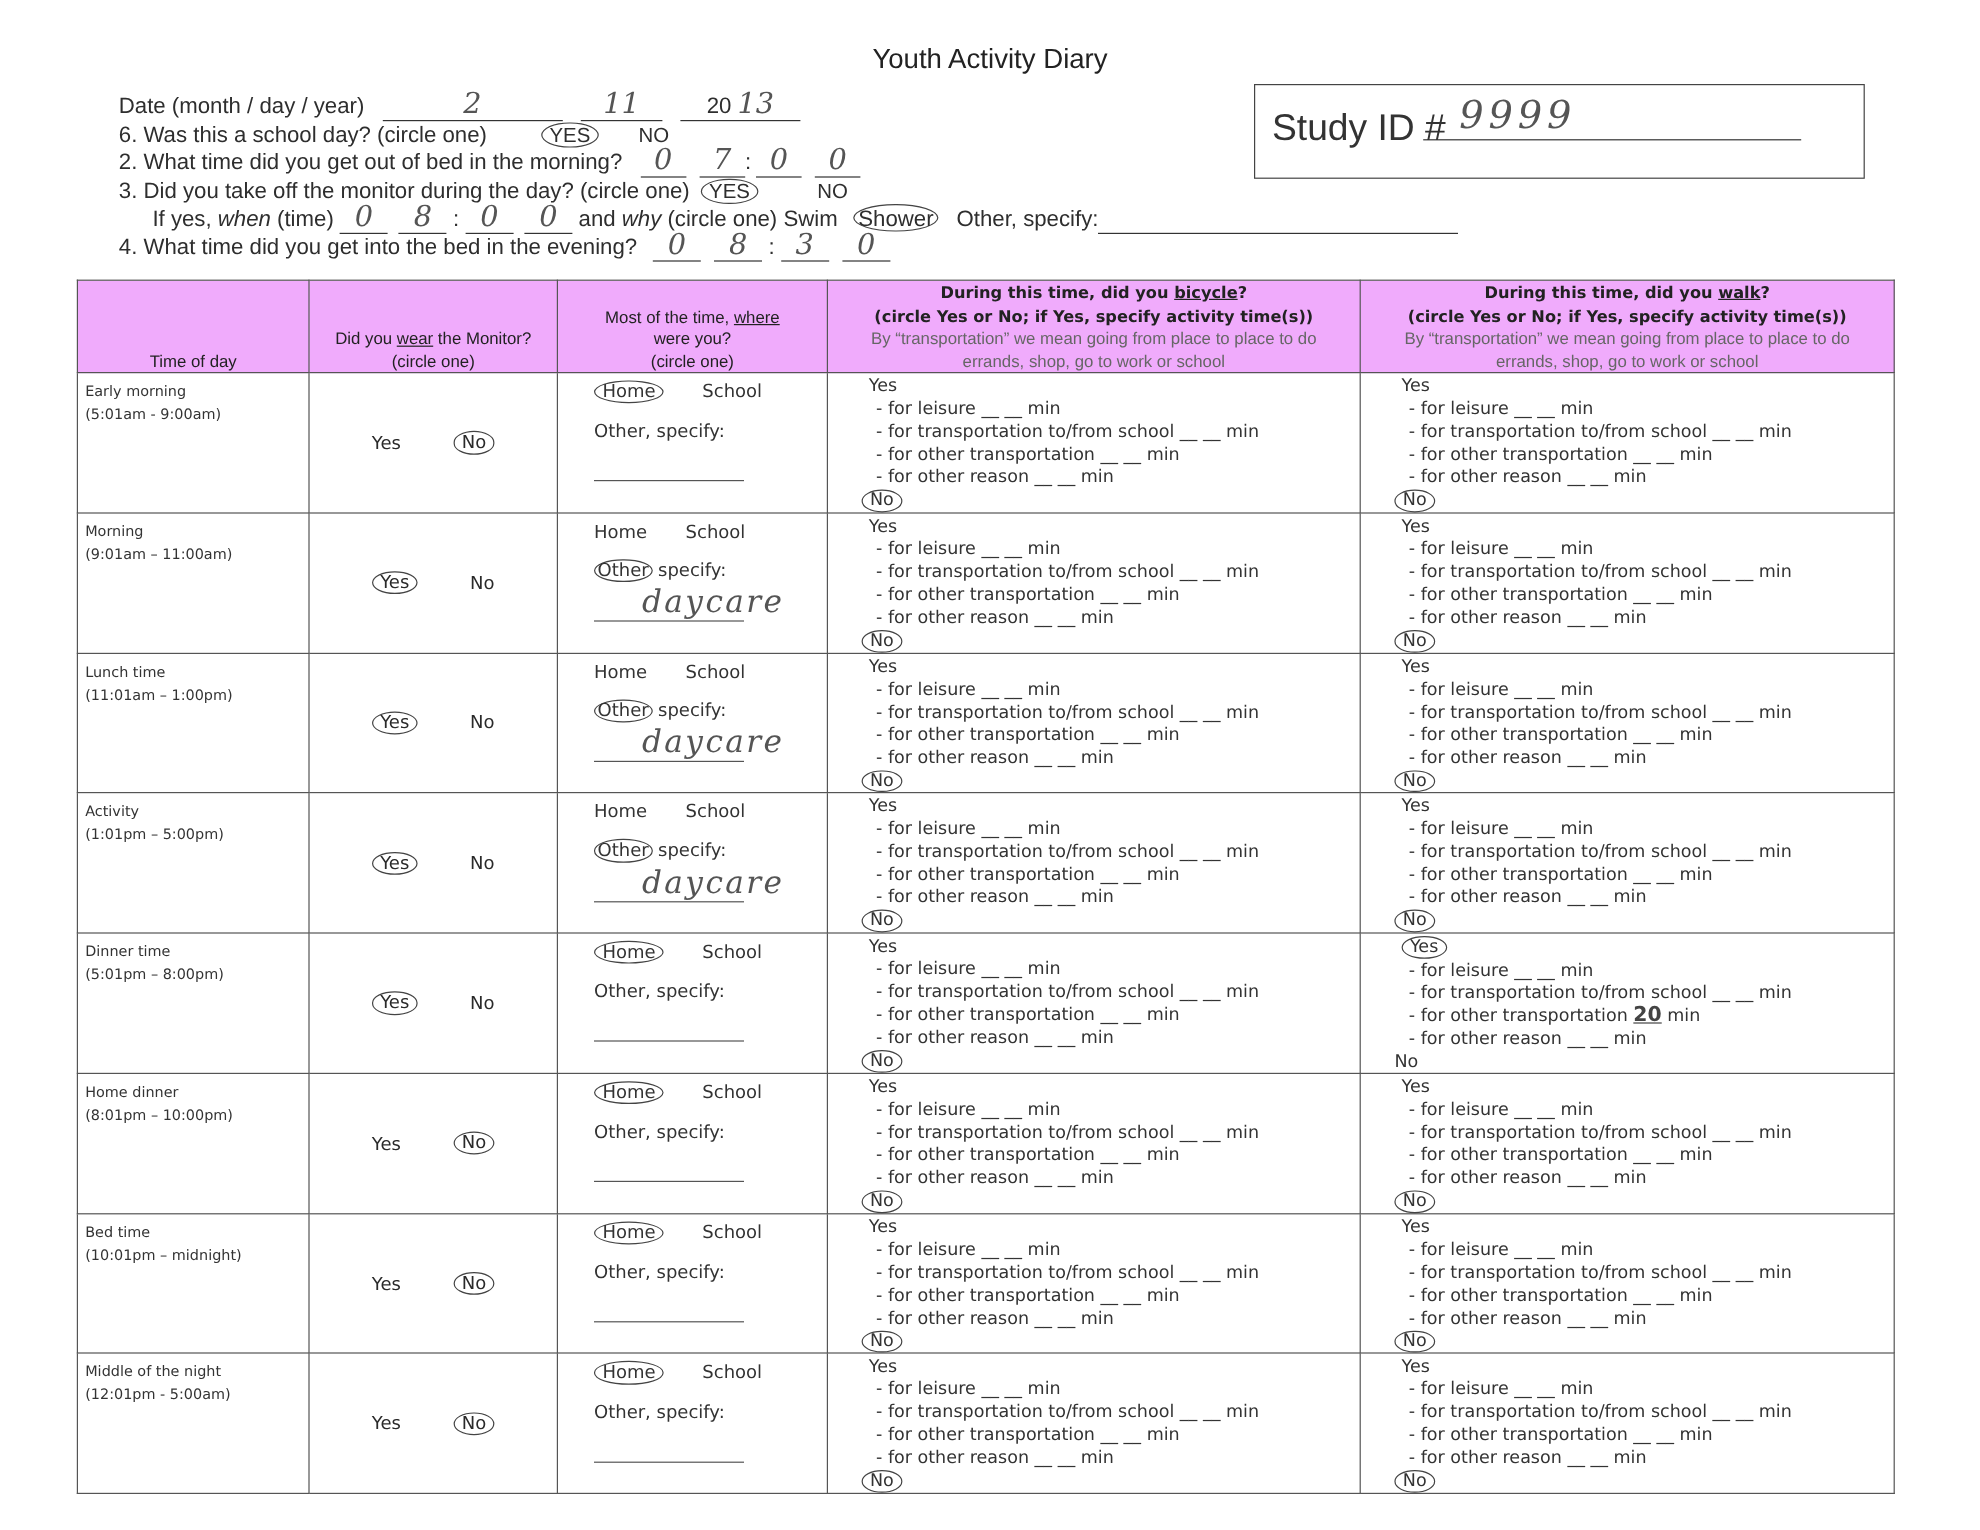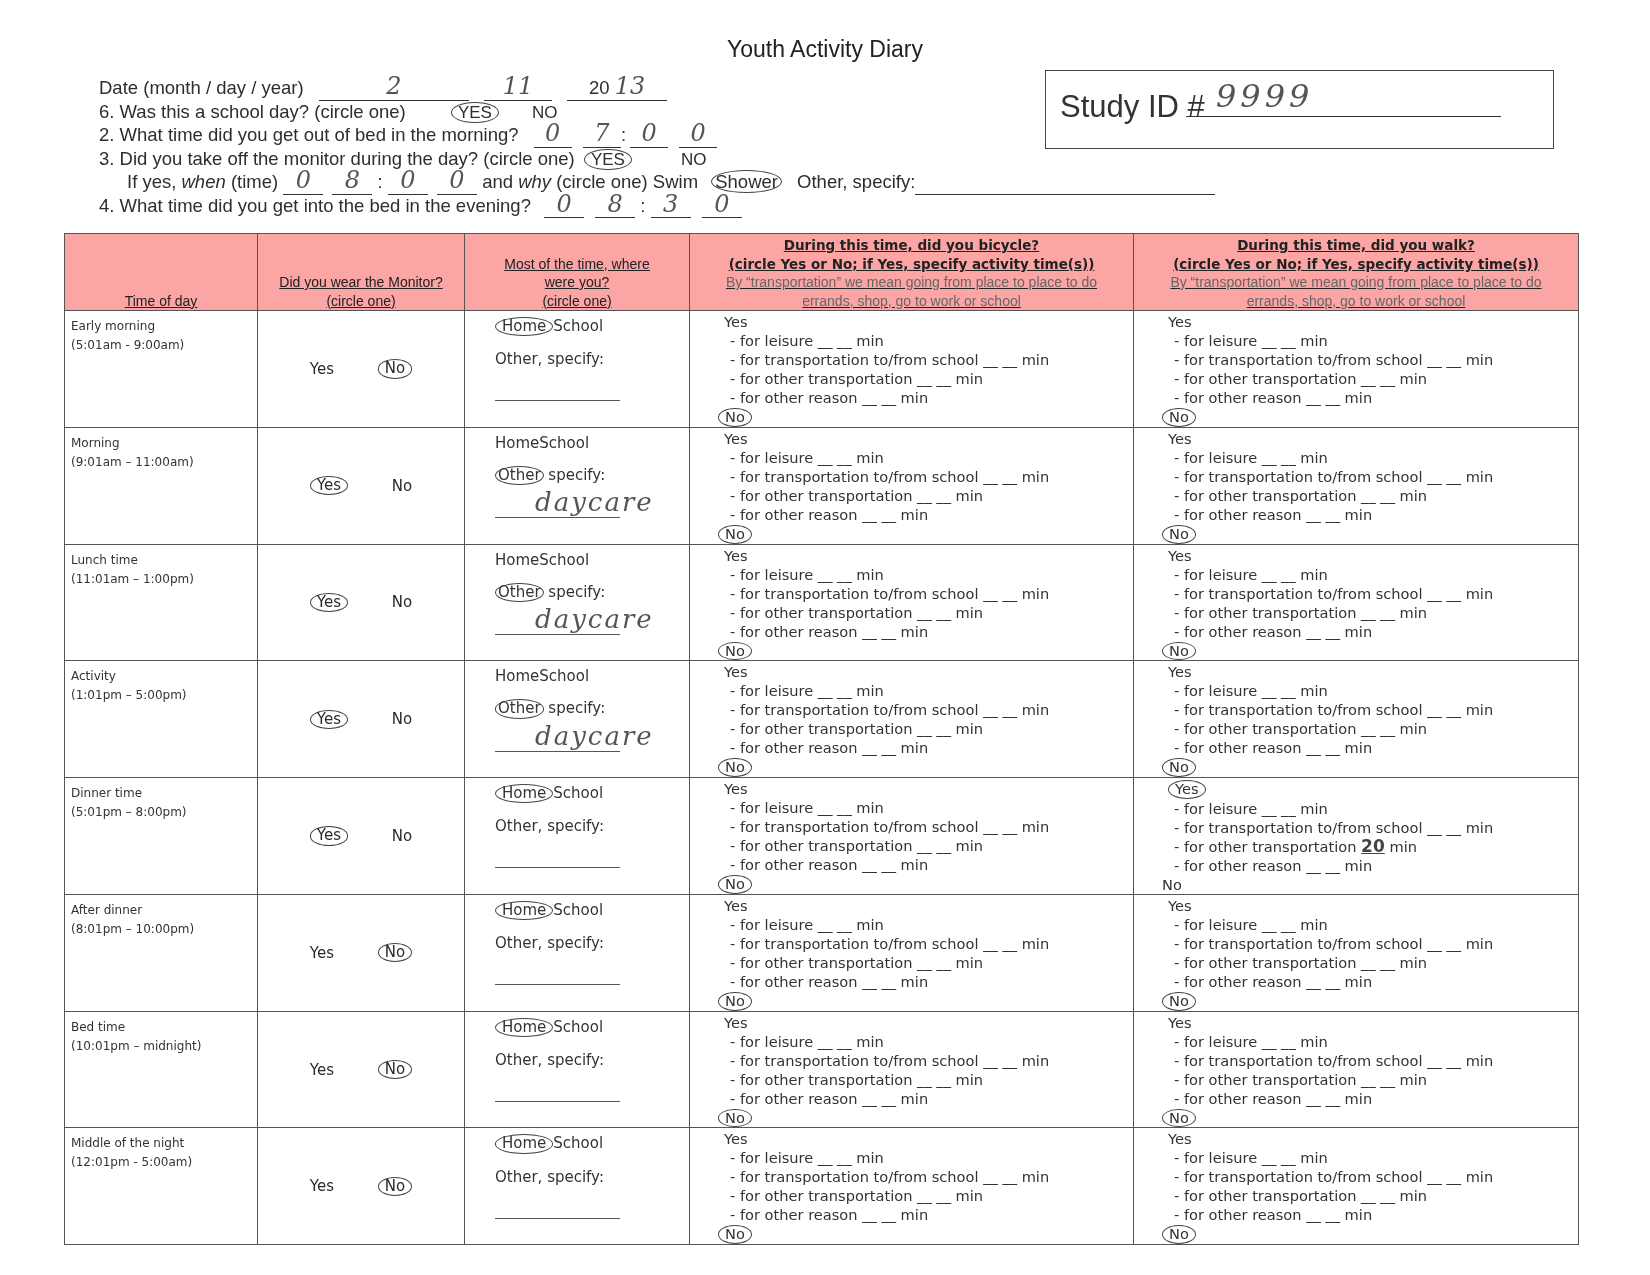--- a/index.html
+++ b/index.html
@@ -21,8 +21,8 @@
   table.diary { position:absolute; left:64px; top:233px; width:1514px; border-collapse:collapse;
                 table-layout:fixed; font-family:"DejaVu Sans", sans-serif; }
   table.diary th, table.diary td { border:1.5px solid #555; vertical-align:top; padding:0; }
-  table.diary th { background:#fca5a5; font-weight:normal; font-size:14px; line-height:18.5px; color:#222;
-                   height:76px; vertical-align:bottom; font-family:"Liberation Sans", sans-serif;text-decoration:underline; }
+  table.diary th { background:#f0abfc; font-weight:normal; font-size:14px; line-height:18.5px; color:#222;
+                   height:76px; vertical-align:bottom; font-family:"Liberation Sans", sans-serif; }
   th .sub { color:#666; font-size:14px; }
   th .bold { font-weight:bold; font-family:"DejaVu Sans", sans-serif; font-size:13.5px; }
   table.diary td { height:114px; position:relative; font-size:14.5px; }

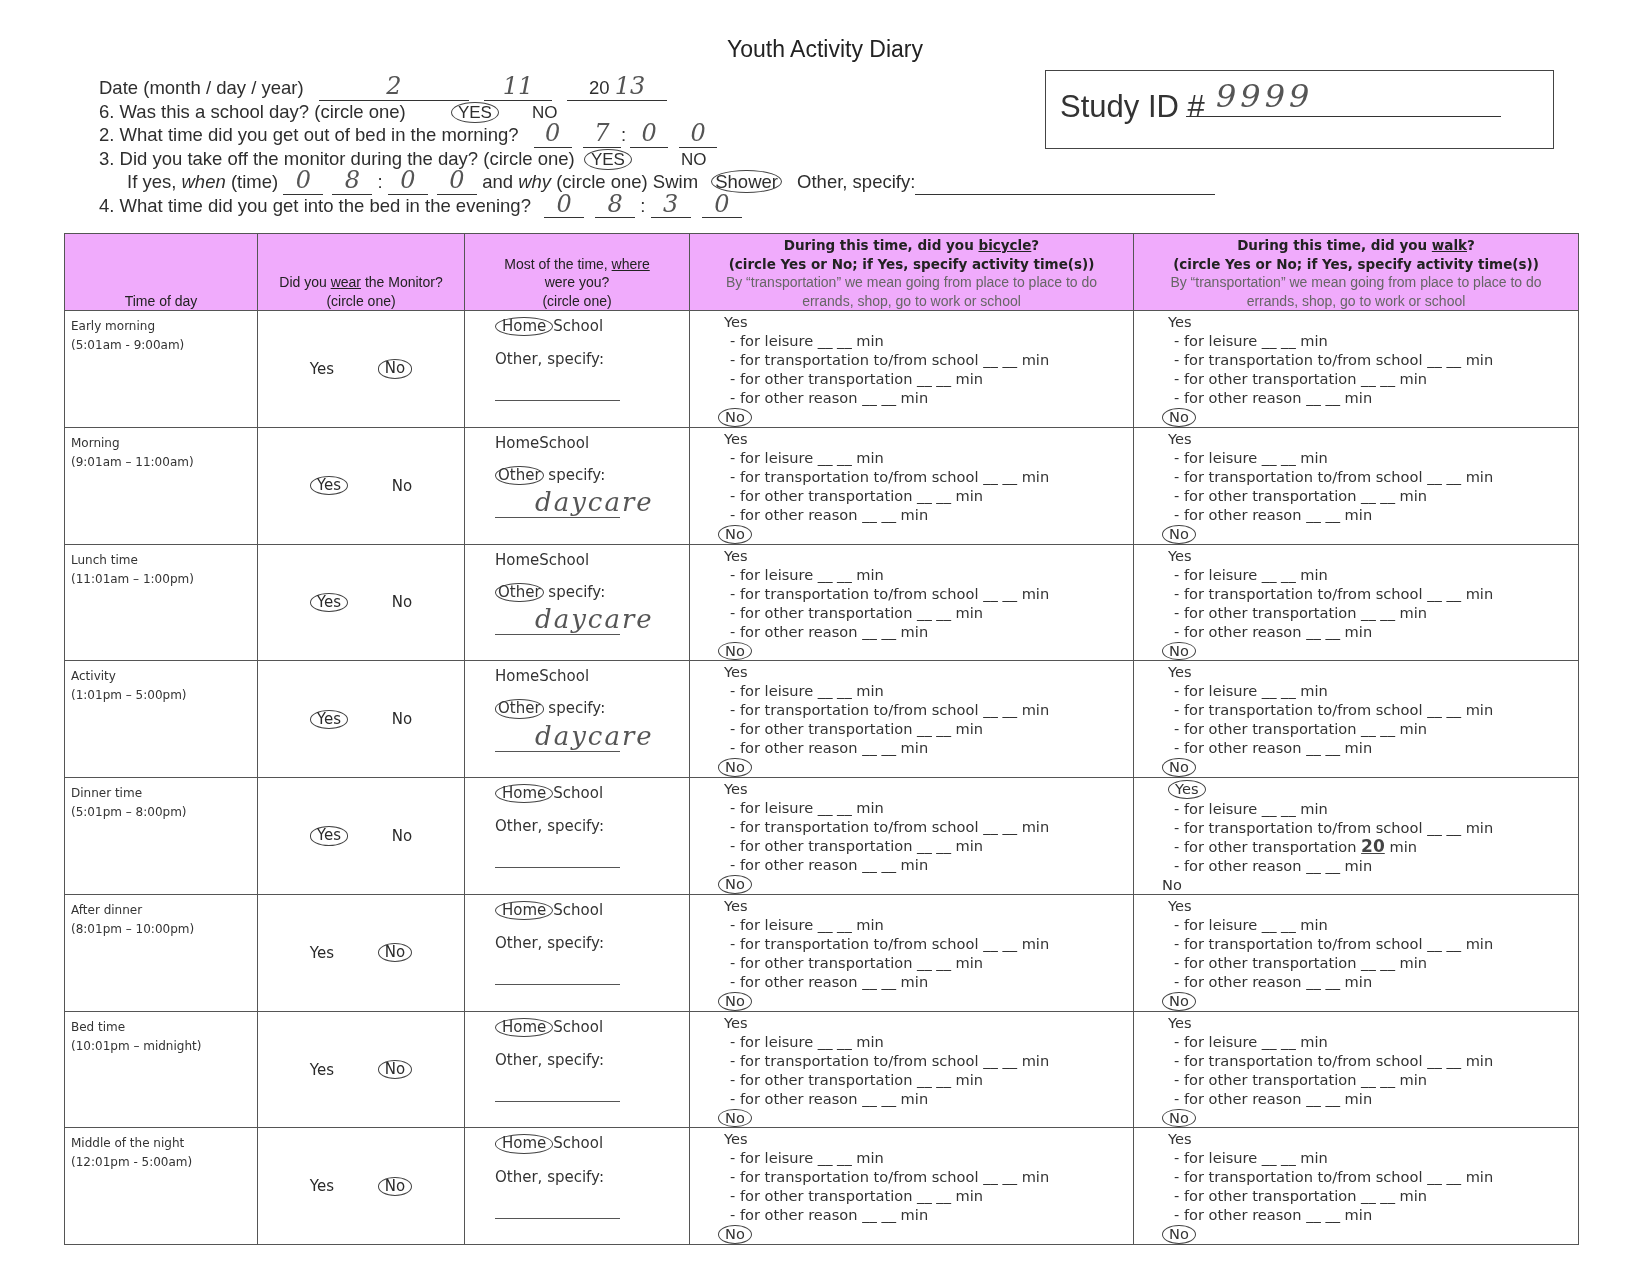--- a/index.html
+++ b/index.html
@@ -29,7 +29,7 @@
   .tod { padding:6px 6px; line-height:19px; color:#333; font-size:12px; }
   .wear { display:flex; align-items:center; justify-content:space-around; height:100%; padding:0 30px; font-size:15px; }
   .where { padding:6px 30px; font-size:15px; color:#333; }
-  .where .row1 { display:flex; }
+  .where .row1 { display:flex; gap:32px; }
   .where .row2 { margin-top:14px; }
   .where .sline { width:125px; border-bottom:1.5px solid #555; margin-top:14px; height:18px; position:relative; }
   .where .sline .hw { position:absolute; left:40px; top:-6px; font-size:26px; letter-spacing:2px; }

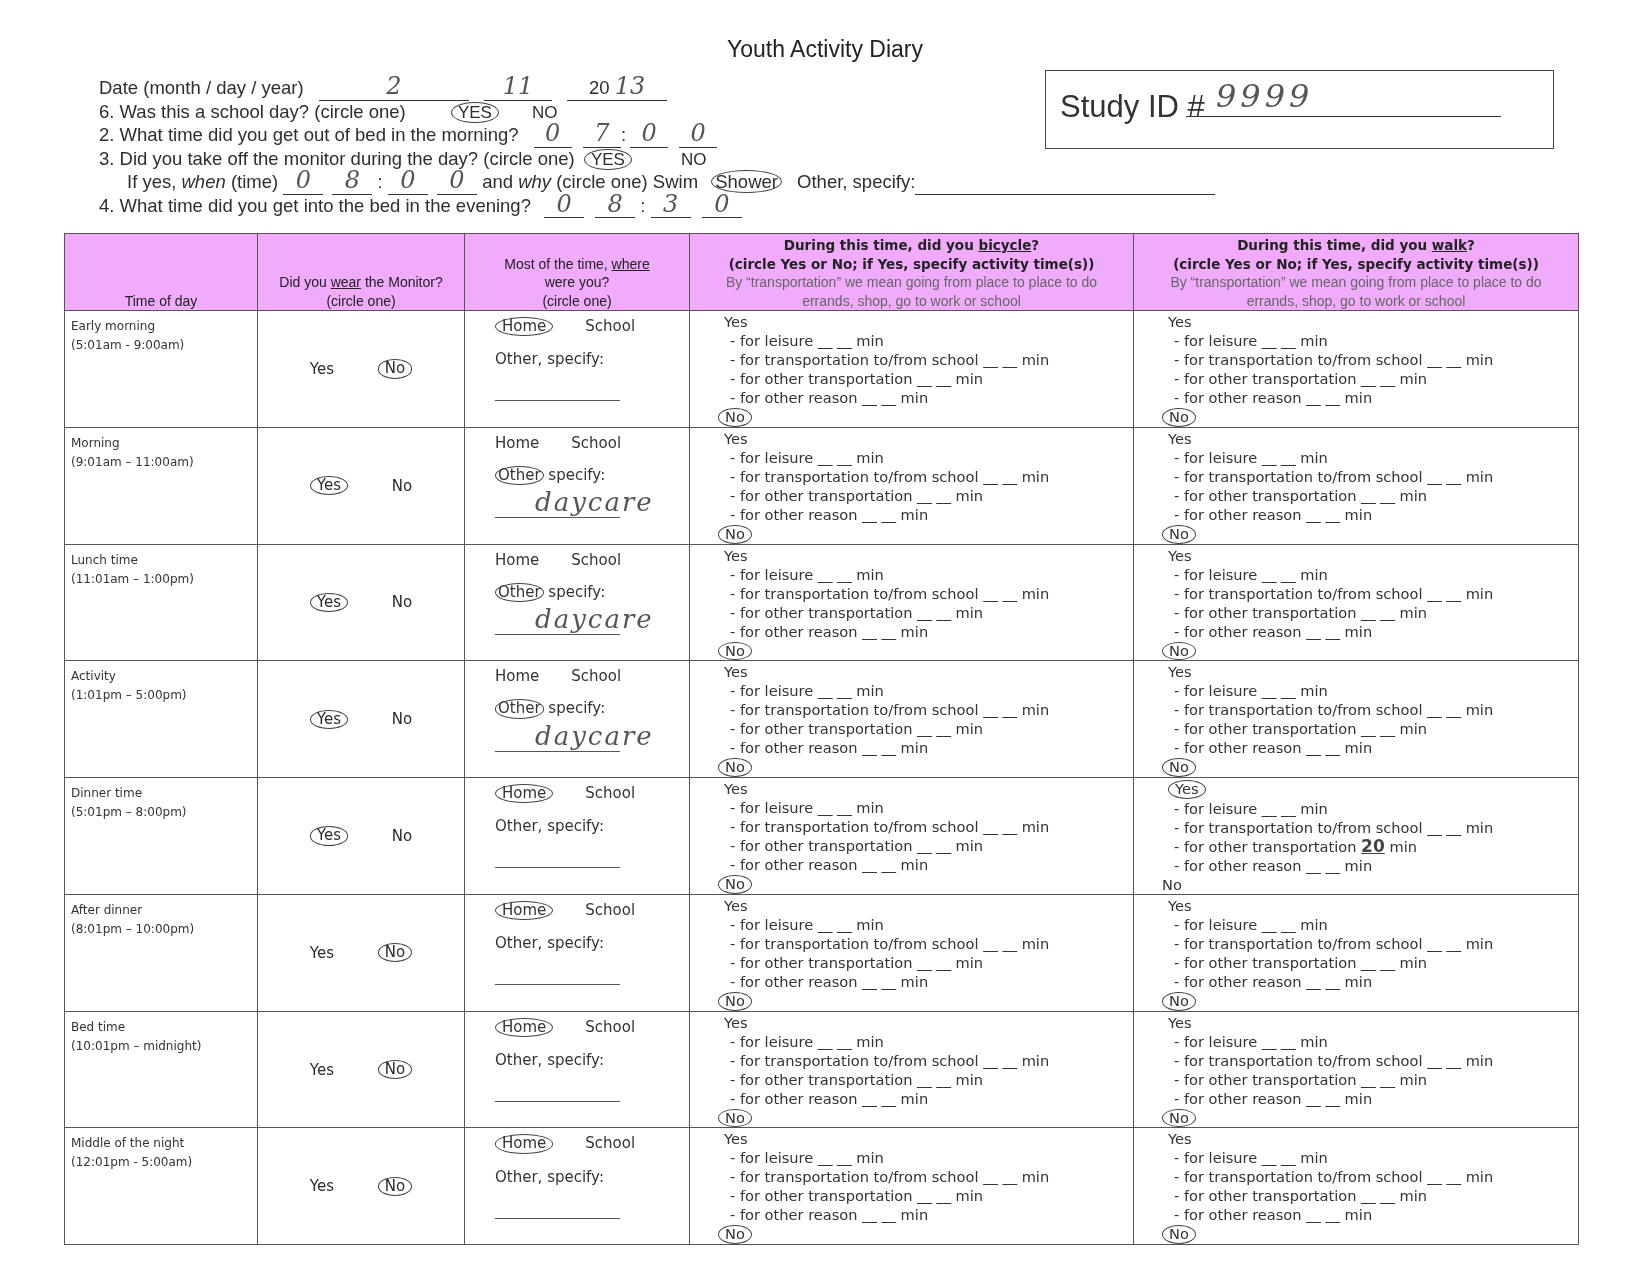--- a/index.html
+++ b/index.html
@@ -369,7 +369,7 @@
   <tr>
     <td>
       <div class="tod">
-        <div>After dinner</div>
+        <div>Home dinner</div>
         <div>(8:01pm – 10:00pm)</div>
       </div>
     </td>

